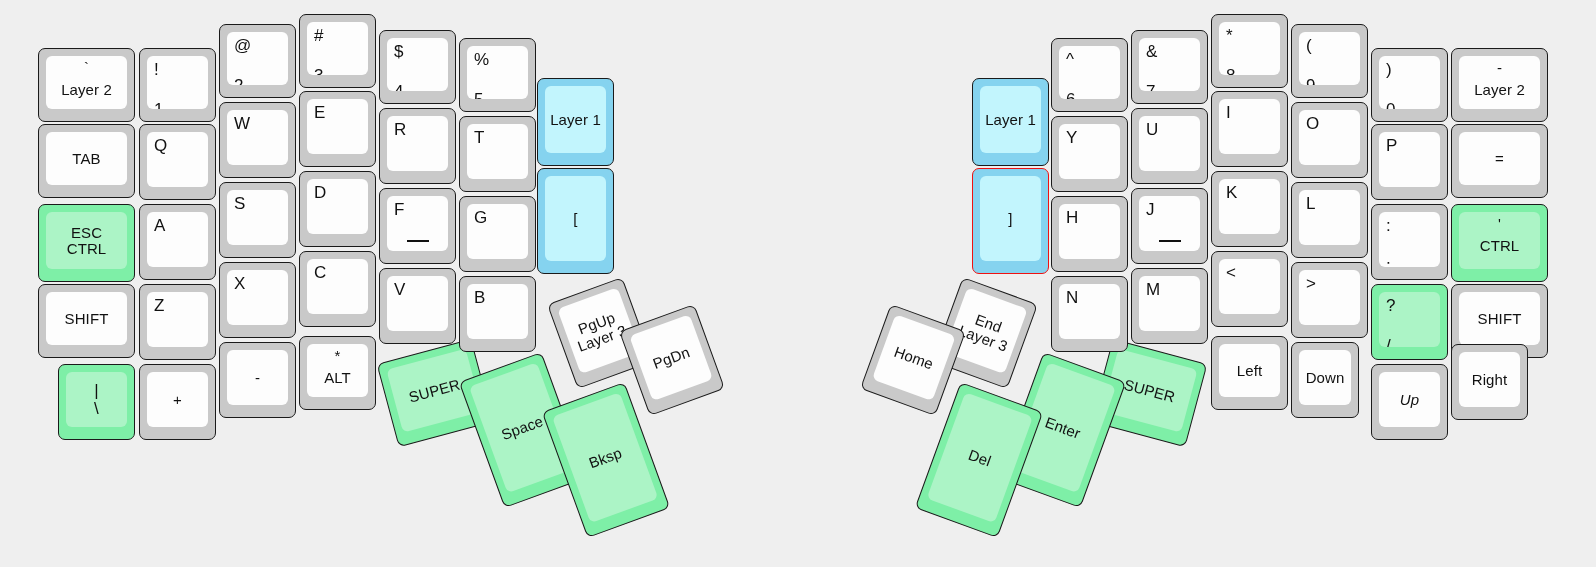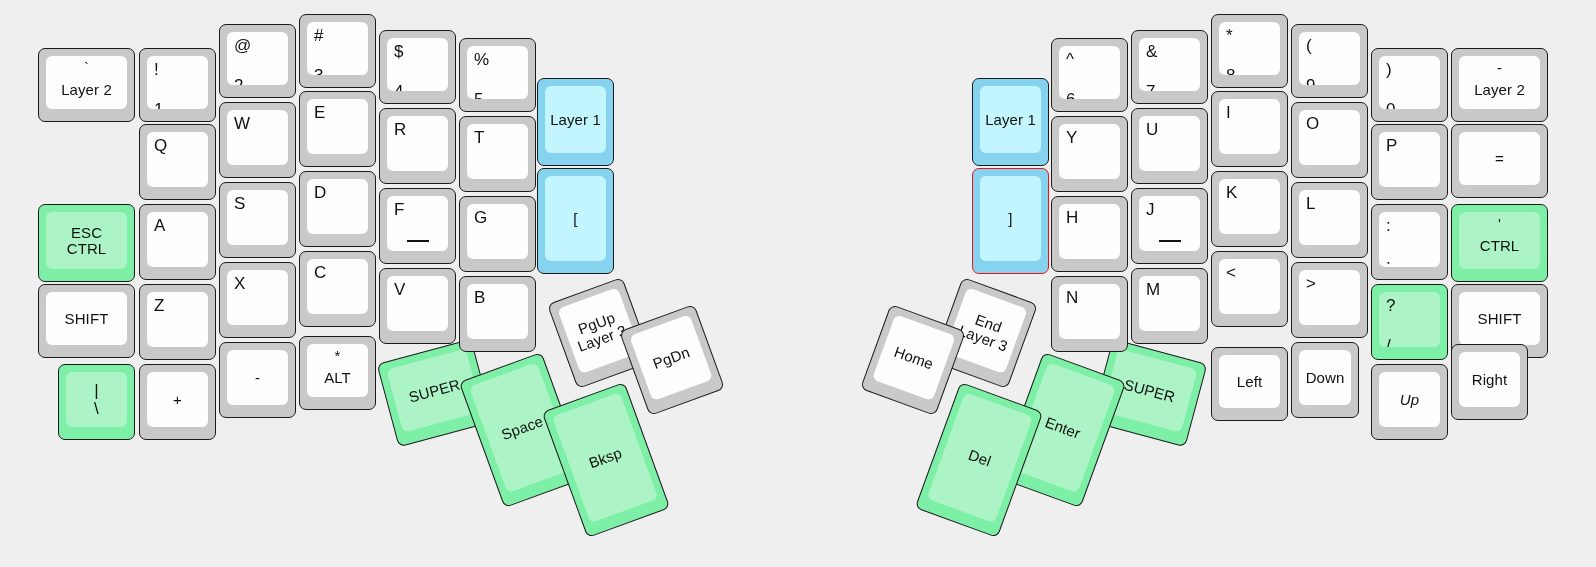--- a/index.html
+++ b/index.html
@@ -121,6 +121,11 @@
             <div class="lg cw">Layer 2</div>
           </div>
         </div>
+        <div class="key" style="left: 38px; top: 124px; width: 97px; height: 74px;">
+          <div class="cap">
+            <div class="lg ctr">TAB</div>
+          </div>
+        </div>
         <div class="key green" style="left: 38px; top: 204px; width: 97px; height: 78px;">
           <div class="cap">
             <div class="lg ctr2"><span>ESC</span><span>CTRL</span></div>

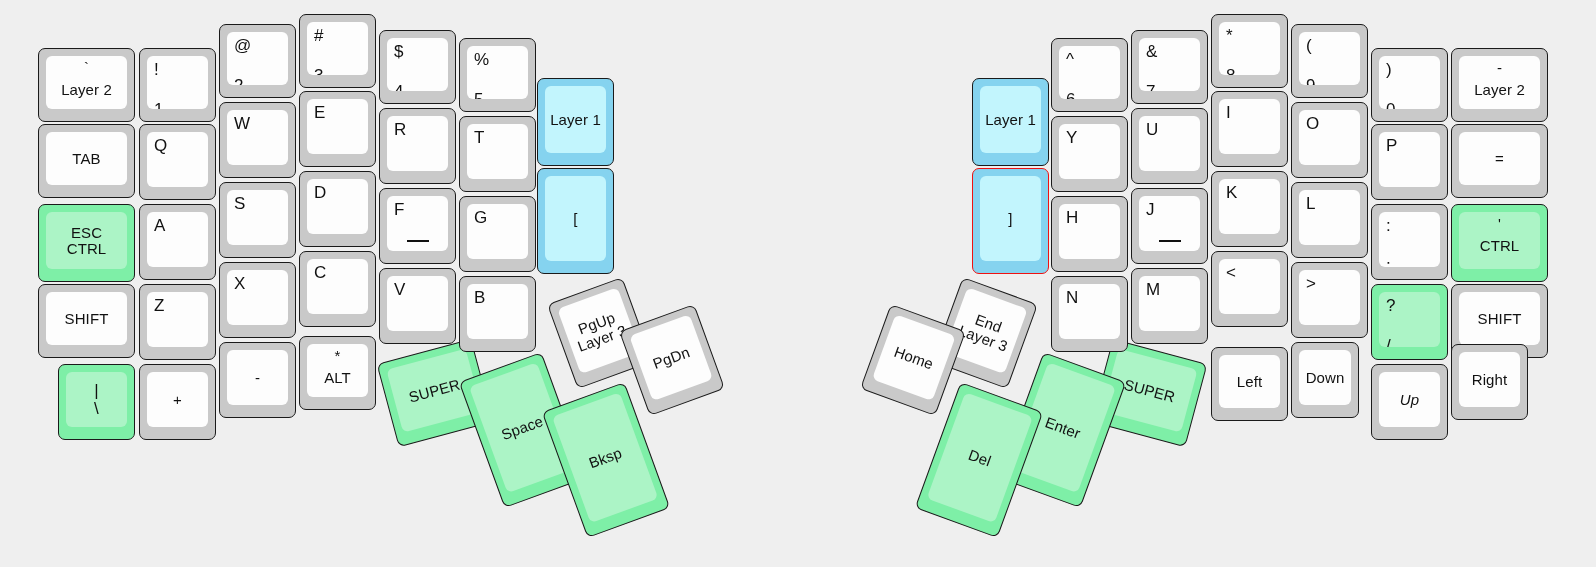--- a/index.html
+++ b/index.html
@@ -395,7 +395,7 @@
             <div class="lg bl">,</div>
           </div>
         </div>
-        <div class="key" style="left: 1211px; top: 347px; width: 77px; height: 74px;">
+        <div class="key" style="left: 1211px; top: 336px; width: 77px; height: 74px;">
           <div class="cap">
             <div class="lg ctr">Left</div>
           </div>

